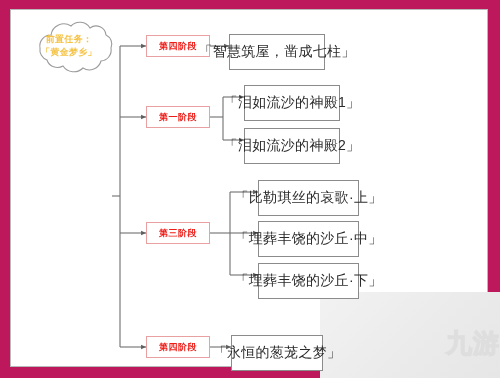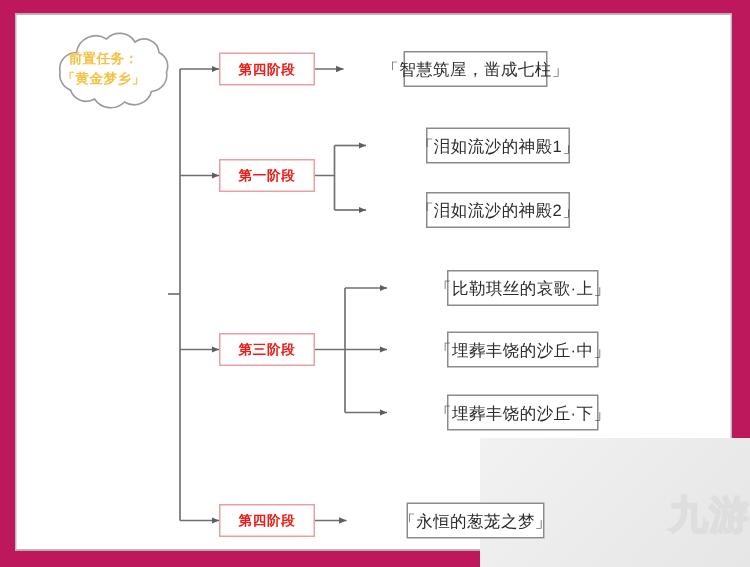--- a/index.html
+++ b/index.html
@@ -50,10 +50,9 @@
   .outcome{
     border:1px solid #8b8b8b;
     color:#2b2b2b;
-    font-size:11px;
-    height:24px;
+    font-size:14px;
+    height:36px;
     letter-spacing:0.3px;
-    margin-left:40px;
   }
   
   .rounded-node{

